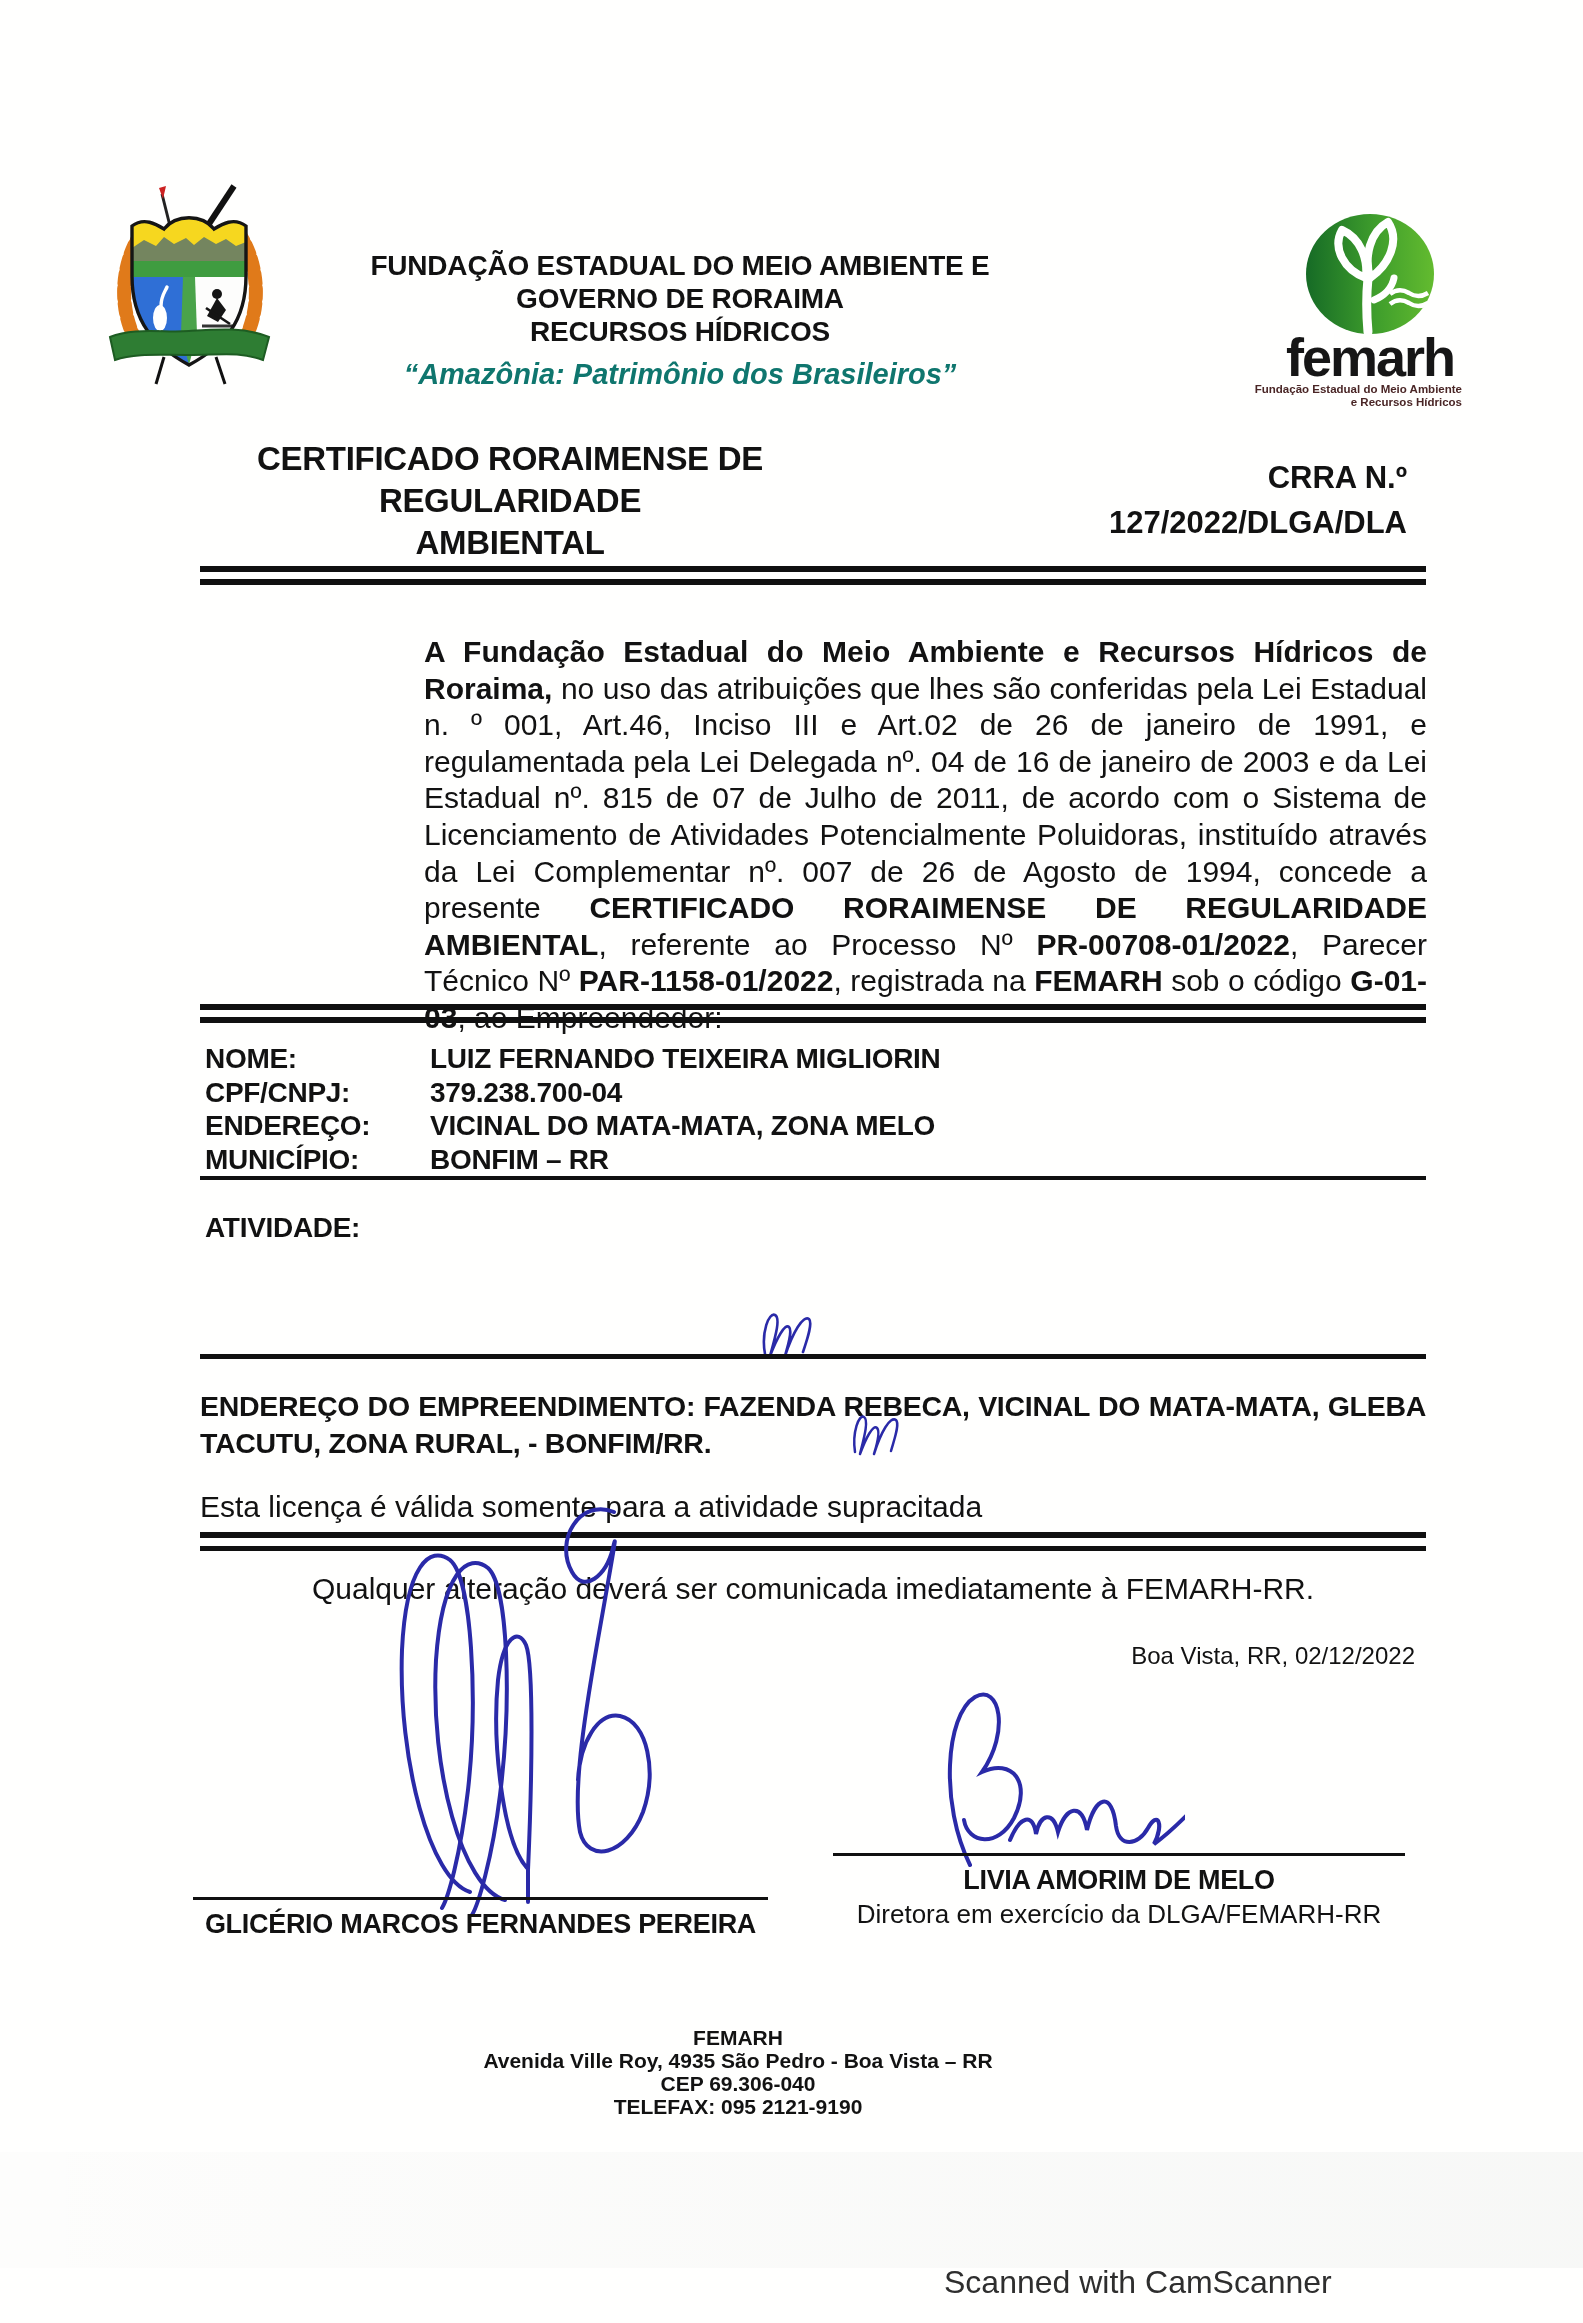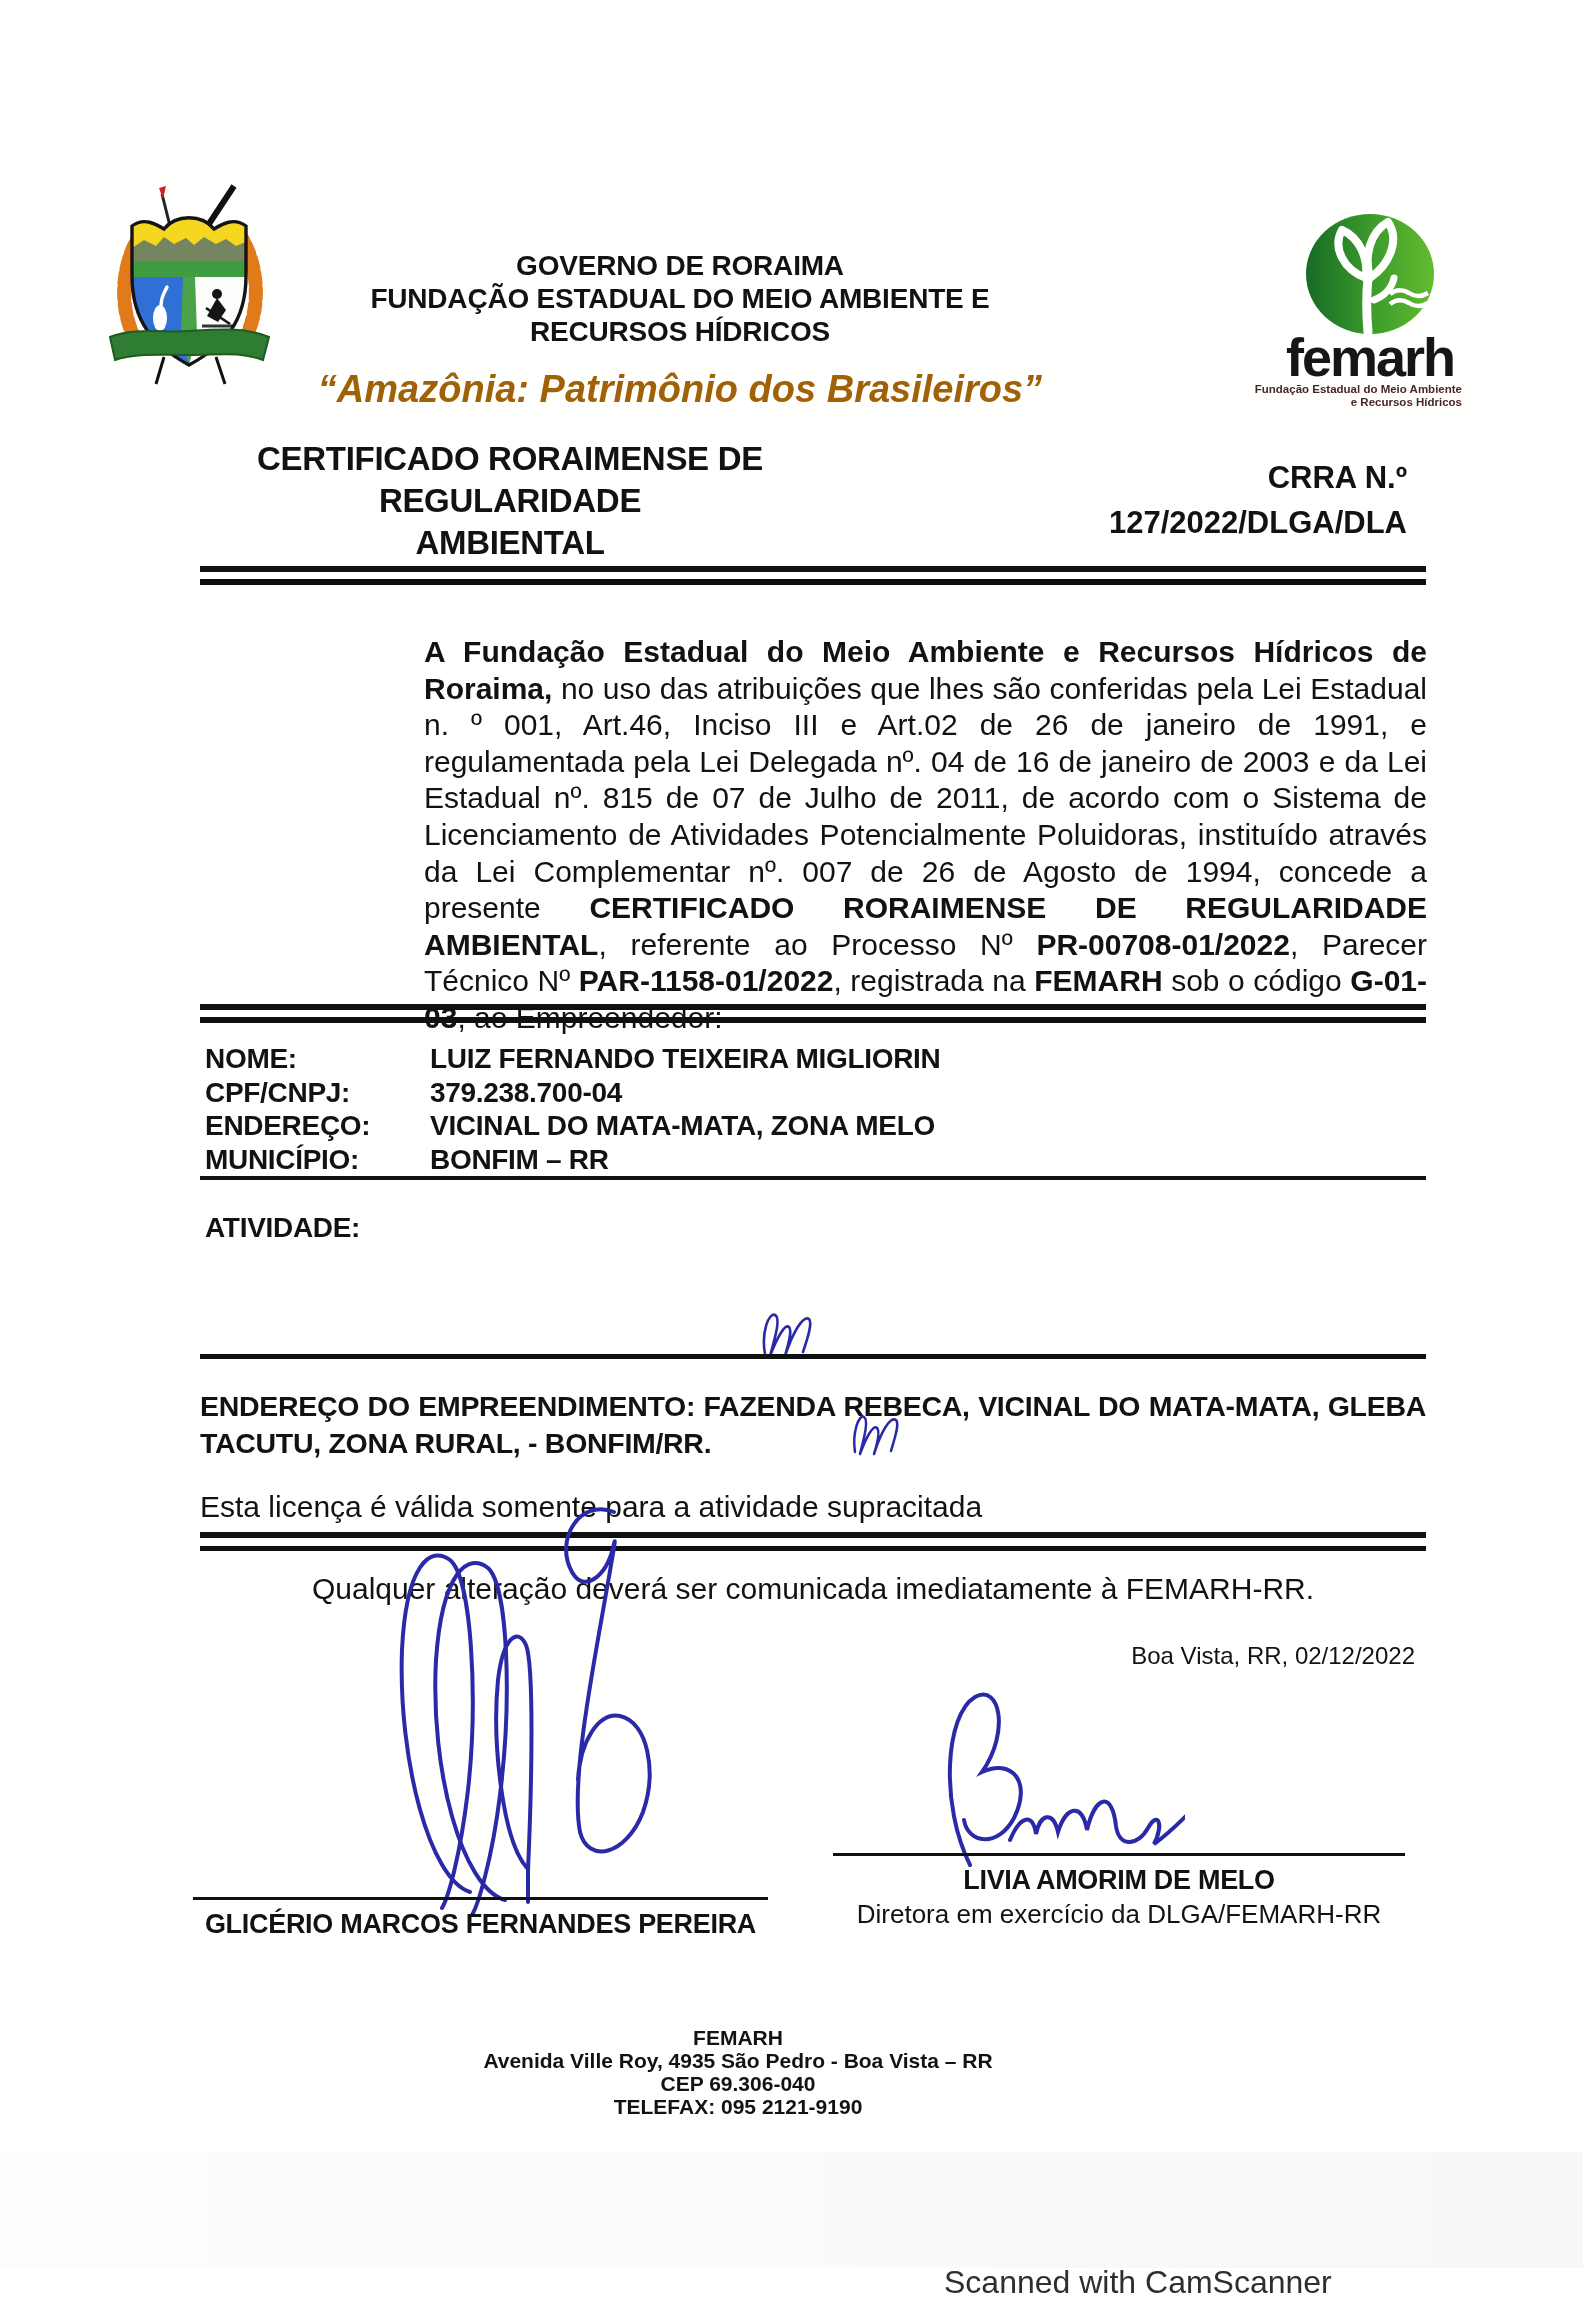--- a/index.html
+++ b/index.html
@@ -126,8 +126,8 @@
   </svg>
 
   <div class="abs" id="org-block">
+    <div class="org-line">FUNDAÇÃO ESTADUAL DO MEIO AMBIENTE E</div>
     <div class="org-line">GOVERNO DE RORAIMA</div>
-    <div class="org-line">FUNDAÇÃO ESTADUAL DO MEIO AMBIENTE E</div>
     <div class="org-line">RECURSOS HÍDRICOS</div>
     <div id="motto">“Amazônia: Patrimônio dos Brasileiros”</div>
   </div>

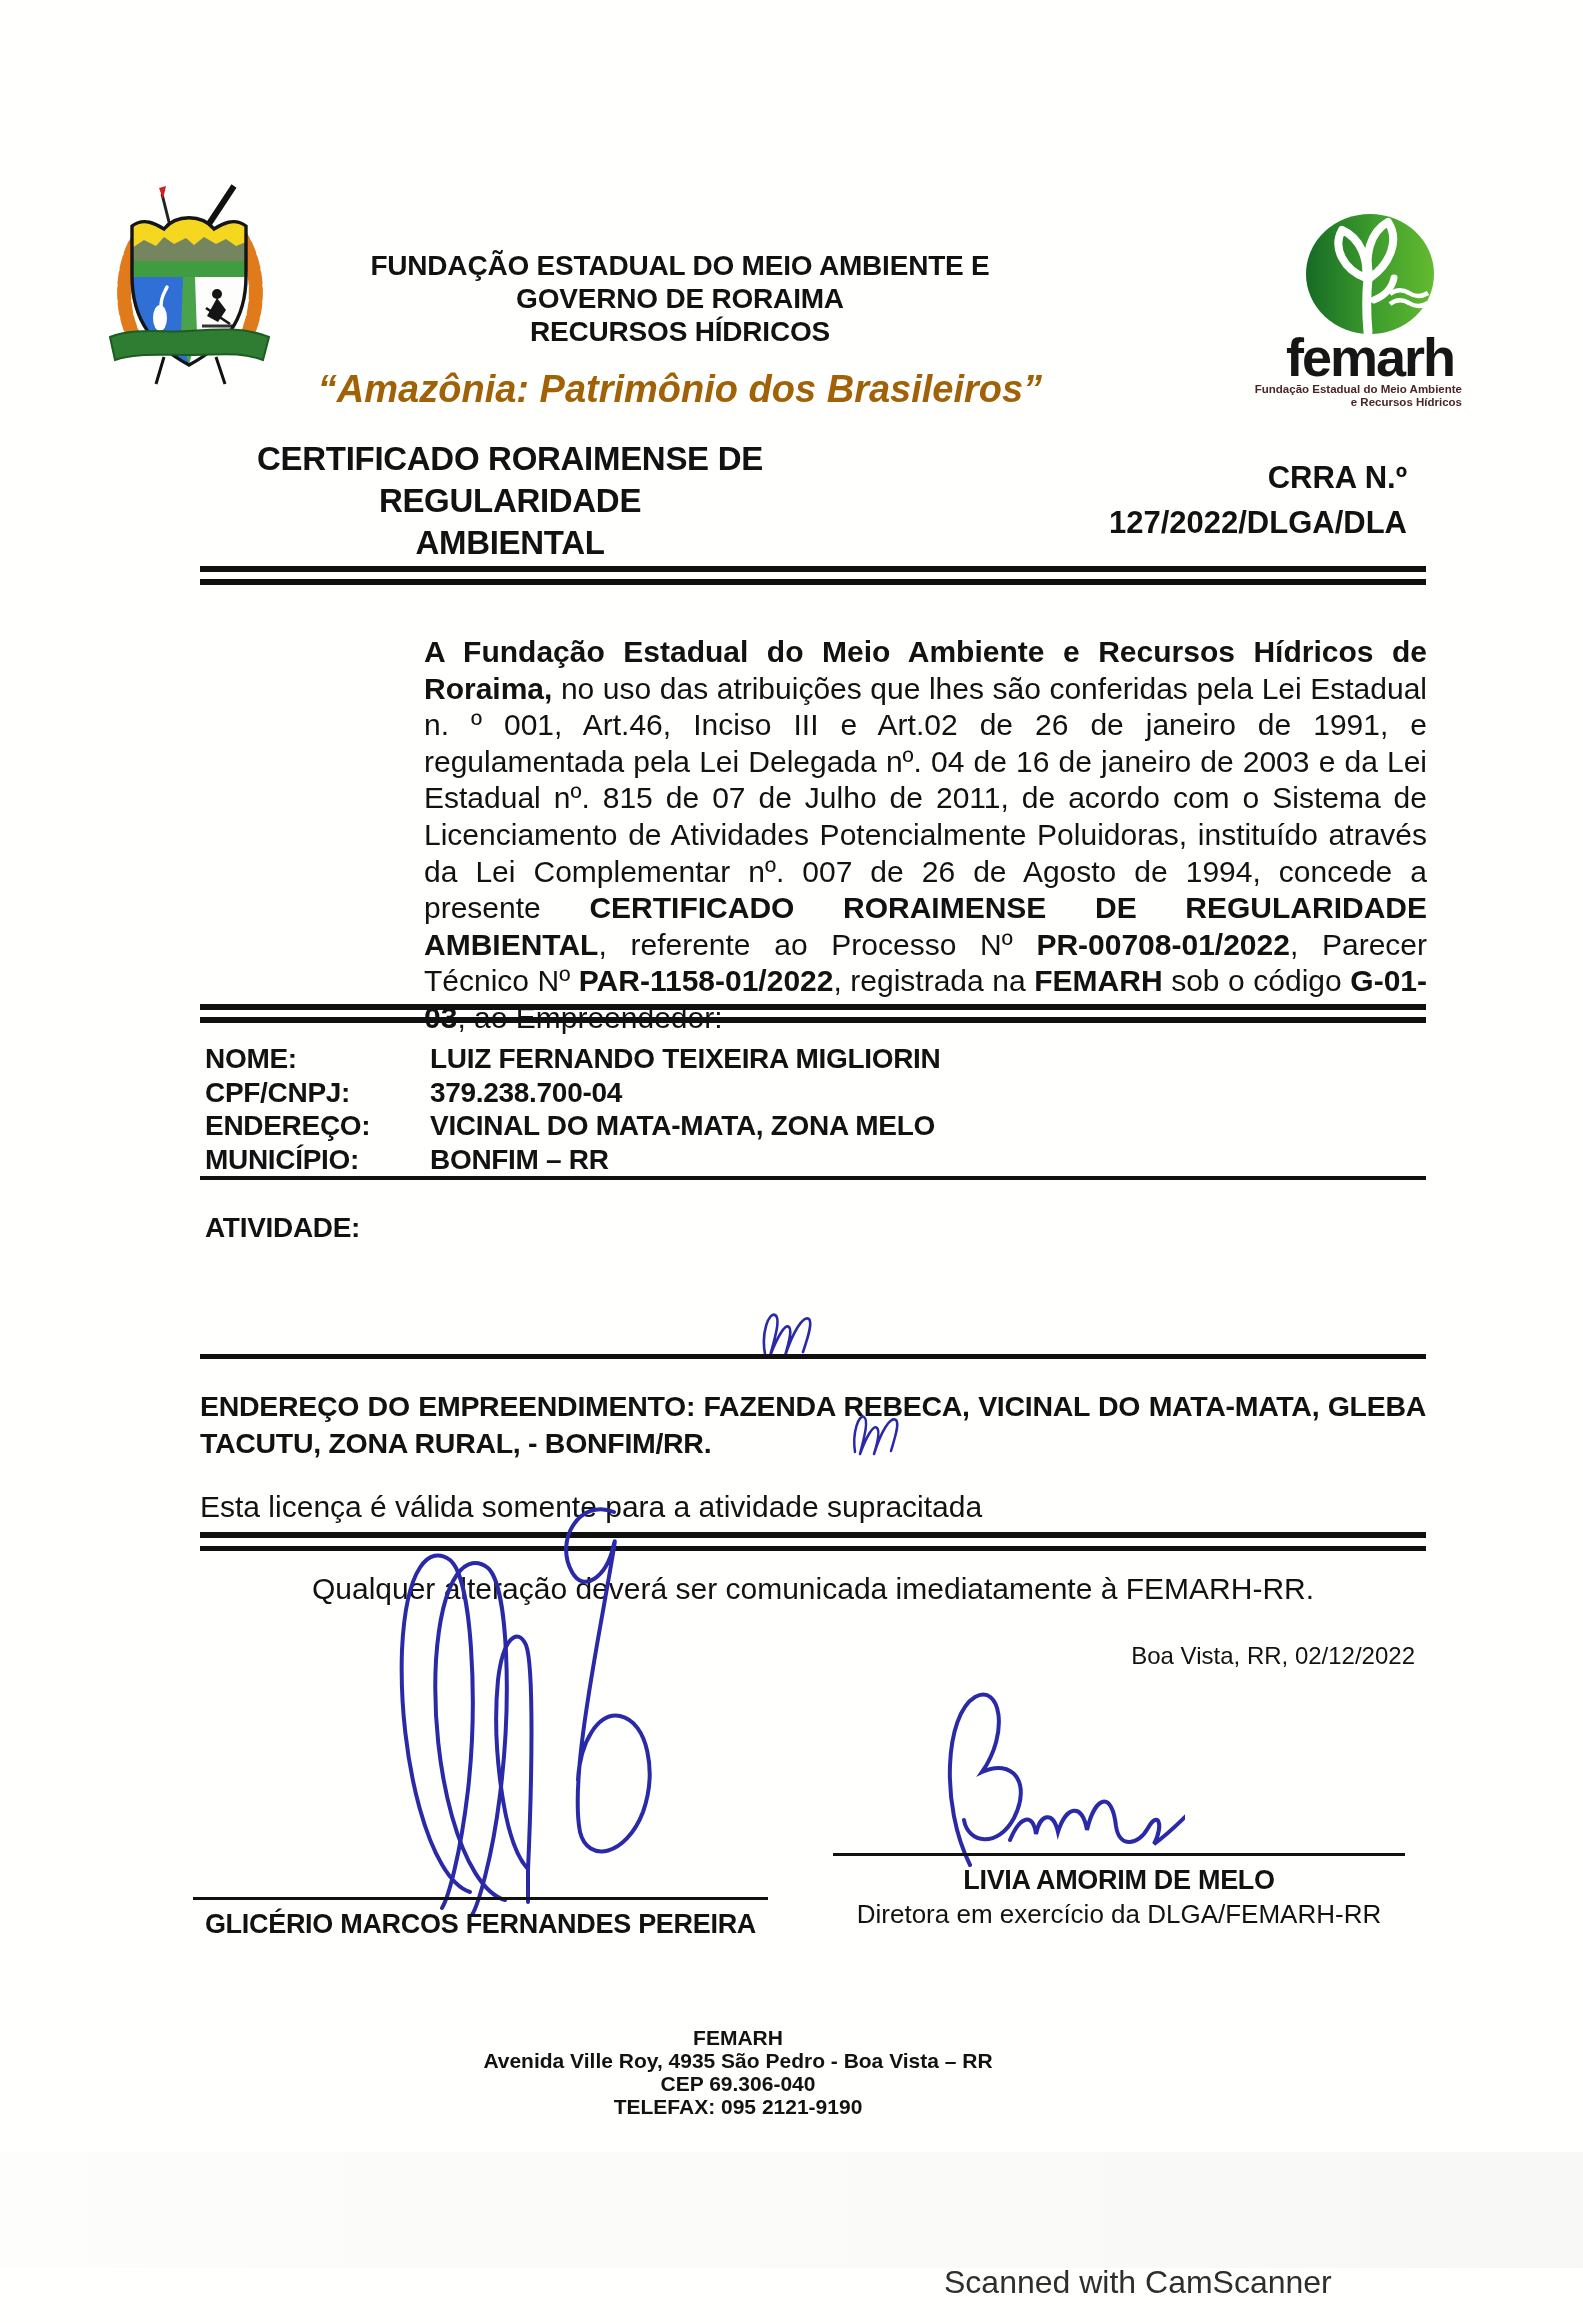--- a/index.html
+++ b/index.html
@@ -14,7 +14,7 @@
   #coat-of-arms { left:104px; top:184px; width:172px; height:208px; }
   #org-block { left:285px; top:249px; width:790px; text-align:center; }
   .org-line { font-size:28px; font-weight:700; line-height:33px; letter-spacing:-0.2px; }
-  #motto { margin-top:20px; font-size:38px; font-weight:700; font-style:italic; color:#a16207; }
+  #motto { margin-top:10px; font-size:29px; font-weight:700; font-style:italic; color:#0f766e; }
   #femarh-logo { left:1250px; top:202px; width:245px; height:210px; }
 
   

